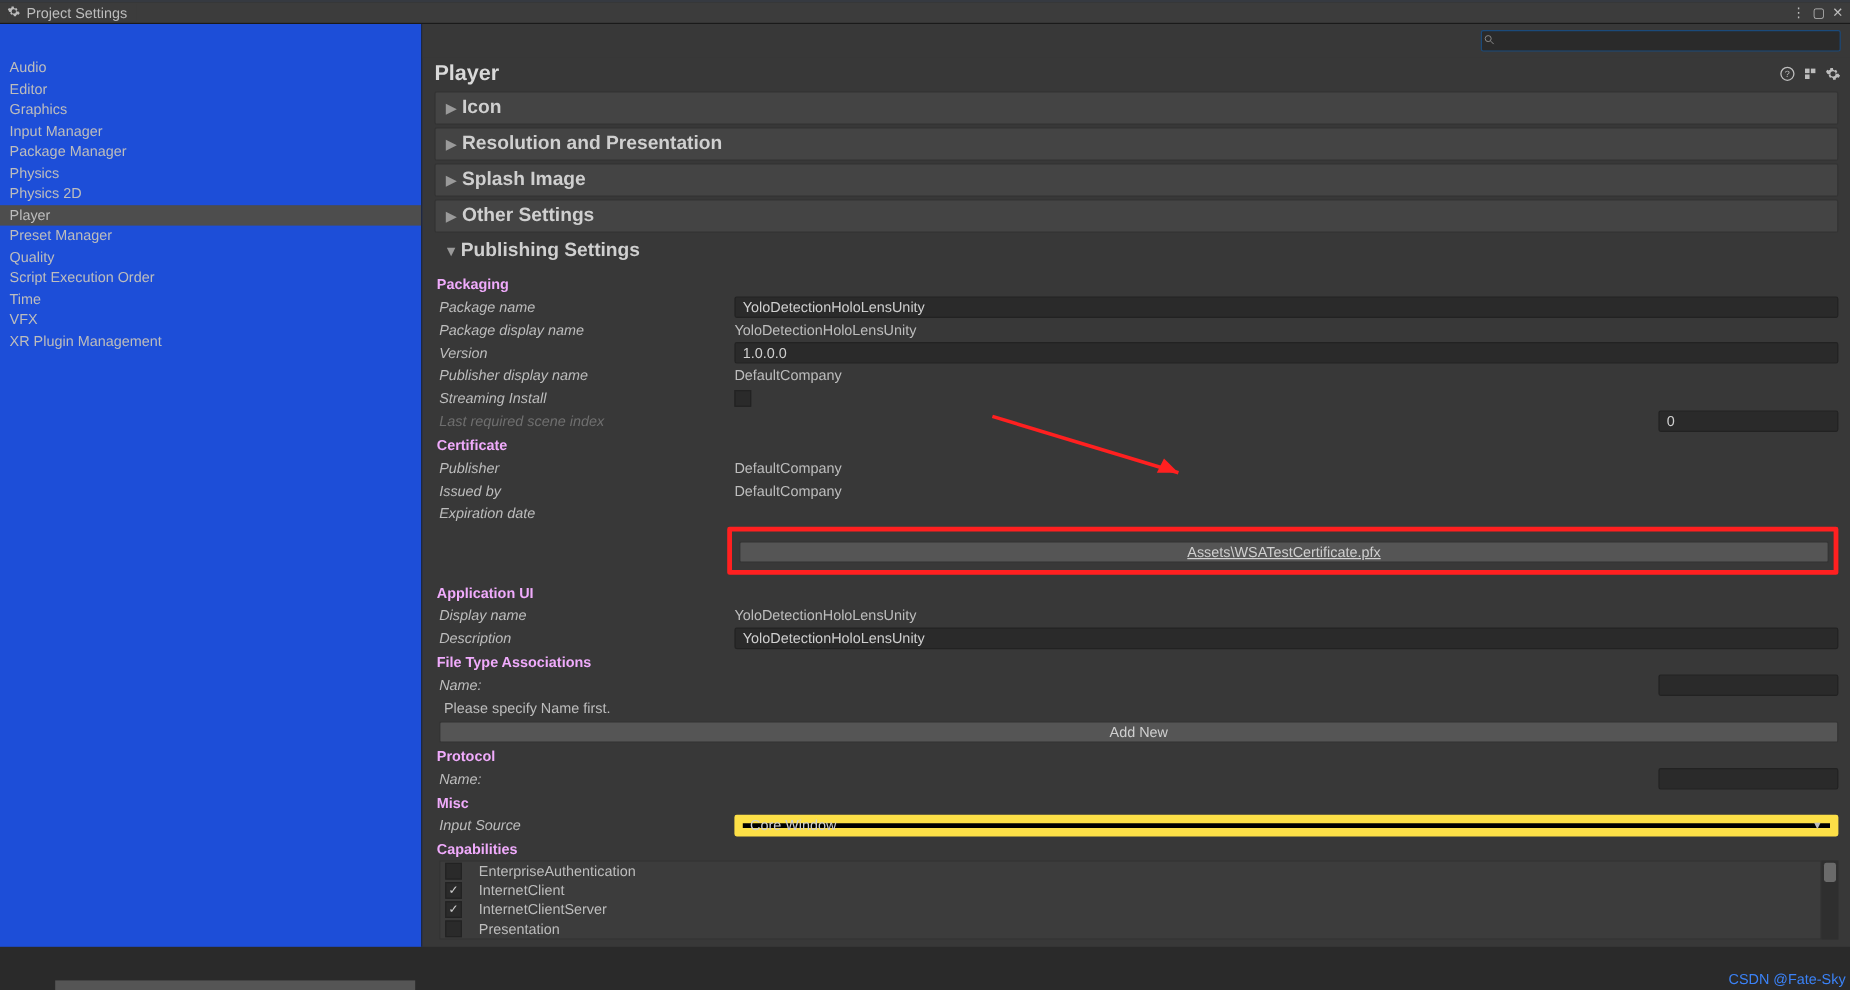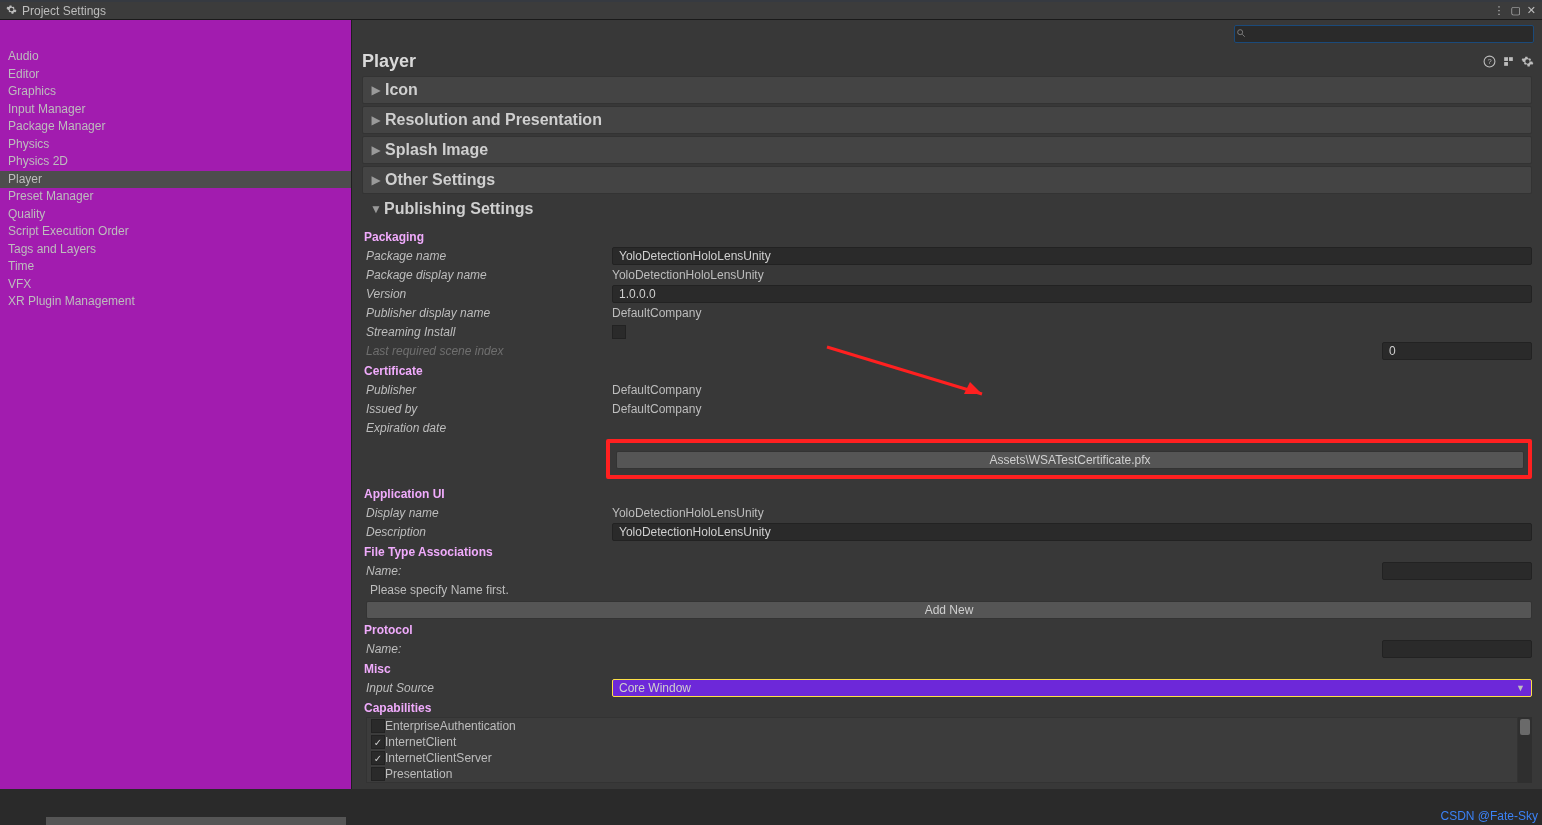--- a/index.html
+++ b/index.html
@@ -15,7 +15,7 @@
 
 .content { display: flex; height: calc(100% - 20px); }
 
-.sidebar { width: 352px; background: #a21caf; border-right: 1px solid #1f1f1f; padding-top: 4px; overflow: hidden; }
+.sidebar { width: 352px; background: #1d4ed8; border-right: 1px solid #1f1f1f; padding-top: 4px; overflow: hidden; }
 .sidebar-filler { height: 24px; }
 .sidebar-item { padding: 1px 0 1px 8px; cursor: pointer; color: #bdbdbd; line-height: 15.5px; }
 .sidebar-item.selected { background: #4d4d4d; }

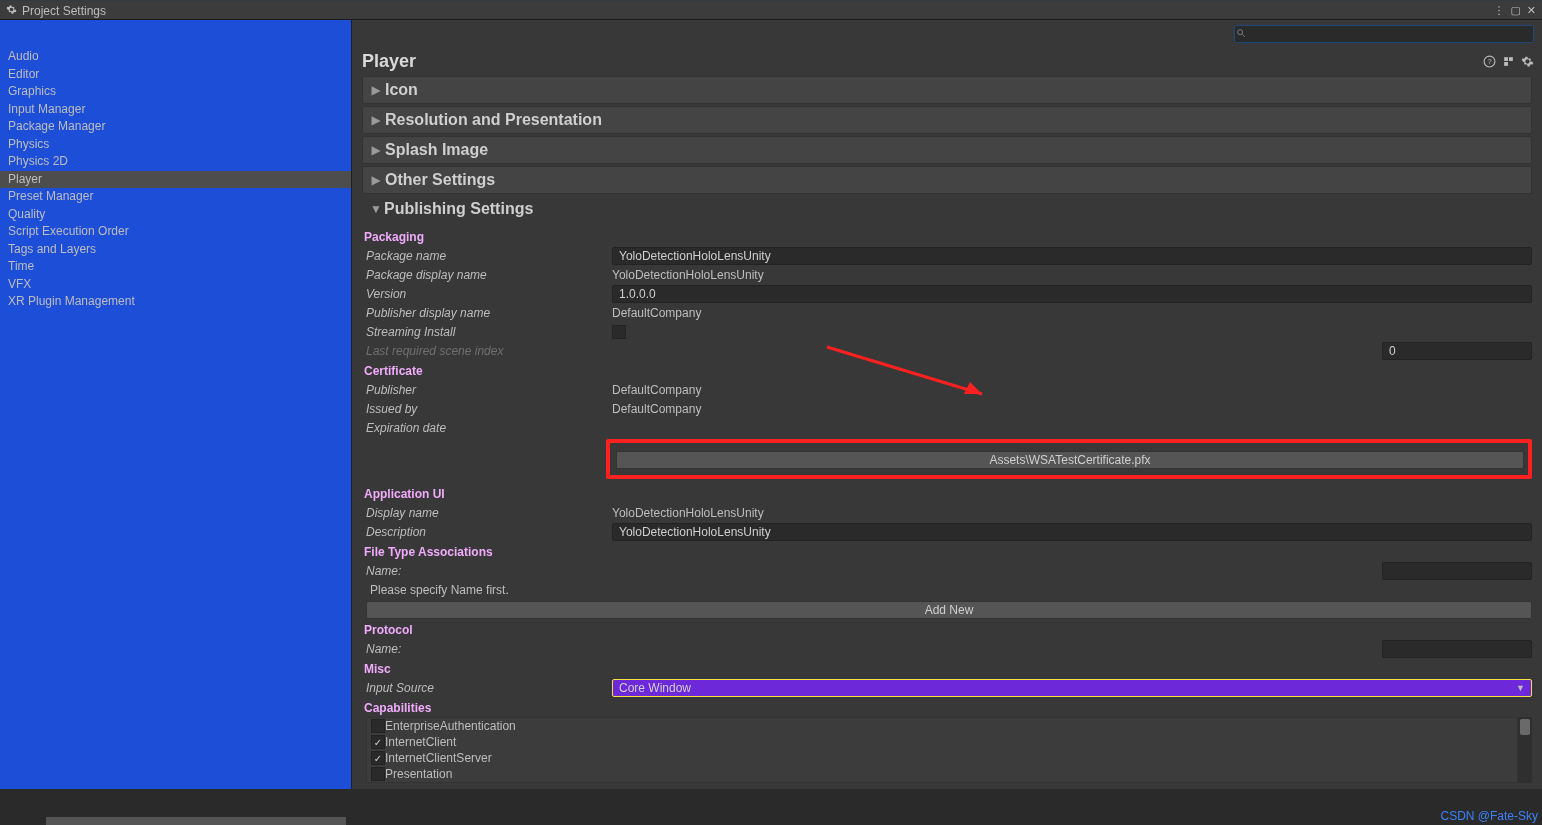--- a/index.html
+++ b/index.html
@@ -106,7 +106,6 @@
           <div class="sidebar-item">Preset Manager</div>
           <div class="sidebar-item">Quality</div>
           <div class="sidebar-item">Script Execution Order</div>
-          <div class="sidebar-item">Tags and Layers</div>
           <div class="sidebar-item">Time</div>
           <div class="sidebar-item">VFX</div>
           <div class="sidebar-item">XR Plugin Management</div>

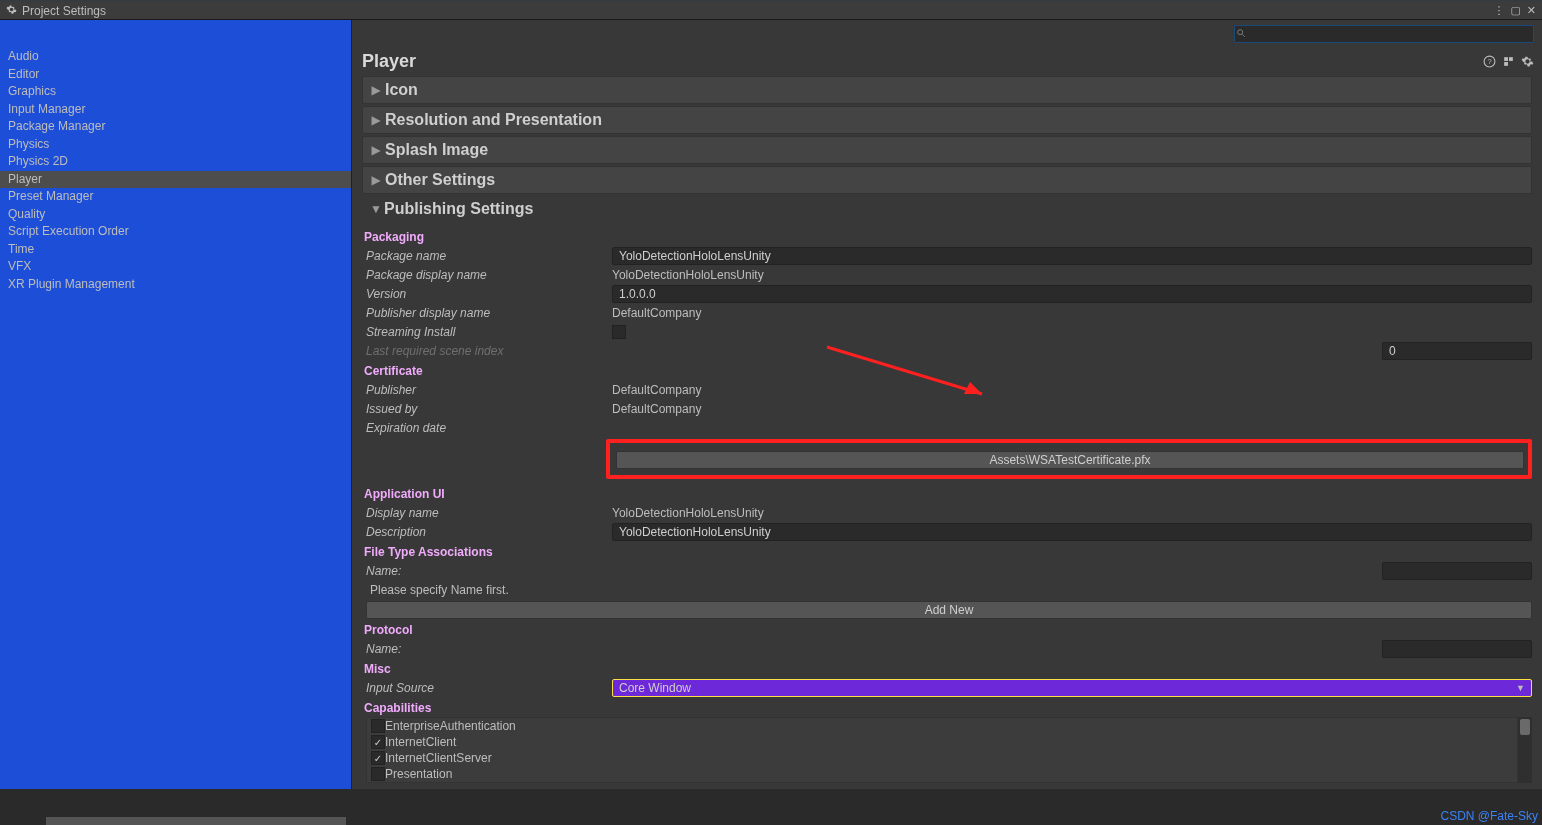--- a/index.html
+++ b/index.html
@@ -53,7 +53,7 @@
 .wide-btn { display: block; text-align: center; background: #555; color: #cfcfcf; border: 1px solid #333; border-radius: 2px; height: 18px; line-height: 16px; margin-top: 2px; cursor: pointer; }
 
 .highlight-box { border: 4px solid #ff2020; border-radius: 2px; margin: 2px 0 4px 244px; padding: 6px 4px 6px 4px; position: relative; }
-.highlight-box .wide-btn { margin-left: 2px; }
+.highlight-box .wide-btn { margin-left: 2px; text-decoration: underline; }
 
 .arrow-annotation { position: absolute; left: 822px; top: 342px; pointer-events: none; }
 .arrow-annotation svg { width: 180px; height: 70px; }

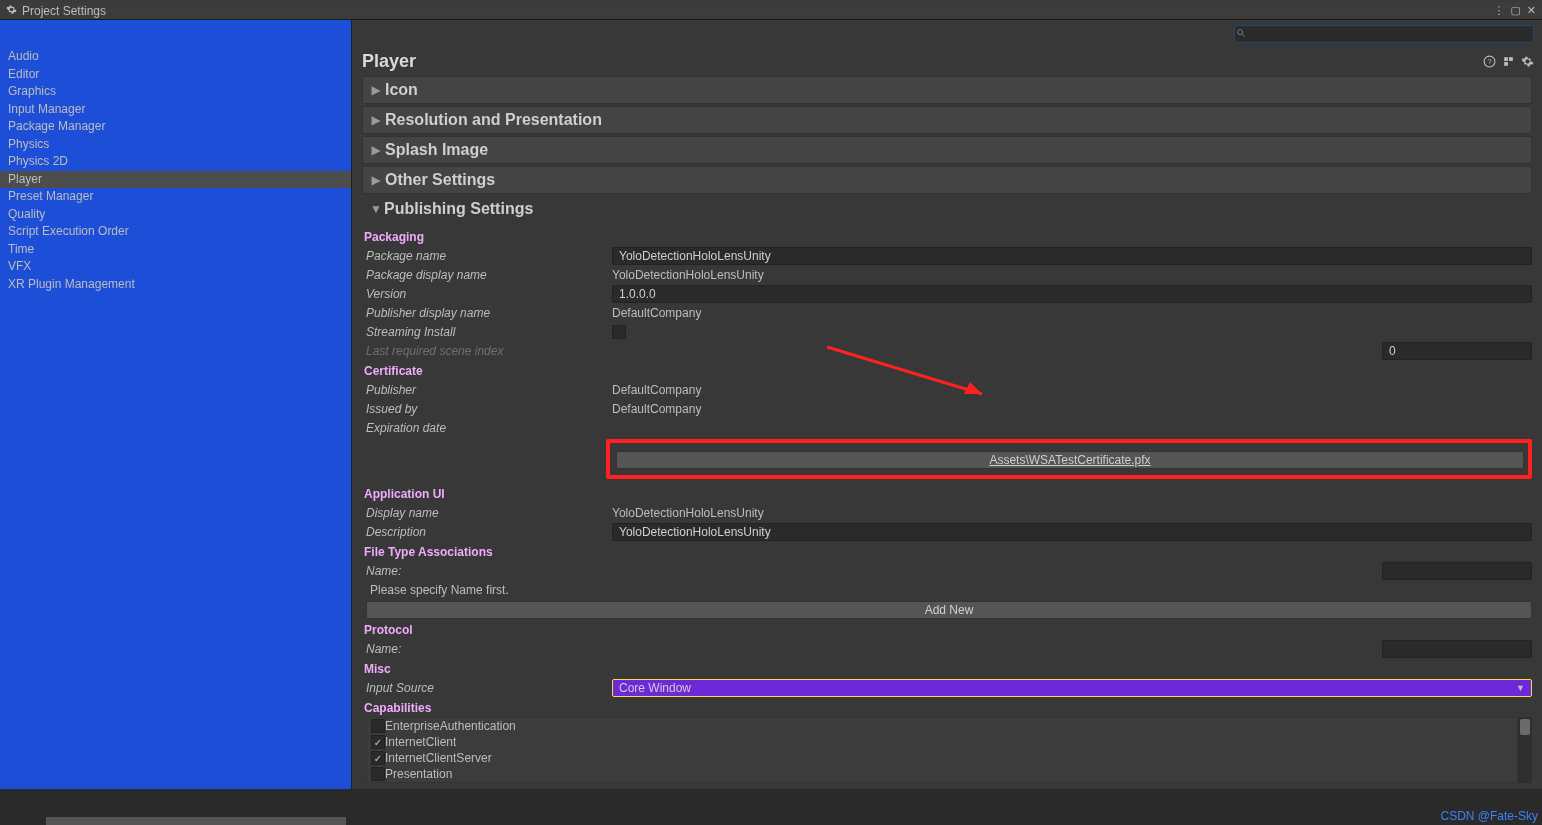--- a/index.html
+++ b/index.html
@@ -64,7 +64,7 @@
 .caps-scroll { width:14px; background:#2f2f2f; display:flex; align-items:flex-start; justify-content:center; }
 .caps-scroll .thumb { width:10px; height:16px; background:#6a6a6a; margin-top:2px; border-radius:2px; }
 
-.dropdown { display:flex; align-items:center; justify-content:space-between; flex:1; background:#6d28d9; border:1px solid #fde047; color:#cfcfcf; height:18px; padding:0 6px; font-size:12px; border-radius:2px; cursor:pointer; }
+.dropdown { display:flex; align-items:center; justify-content:space-between; flex:1; background:#000000; border:7px solid #fde047; color:#cfcfcf; height:18px; padding:0 6px; font-size:12px; border-radius:2px; cursor:pointer; }
 .dropdown .dd-arrow { font-size:9px; color:#bdbdbd; }
 
 .watermark { position: fixed; right: 4px; bottom: 2px; color: #3b82f6; font-size: 12px; }

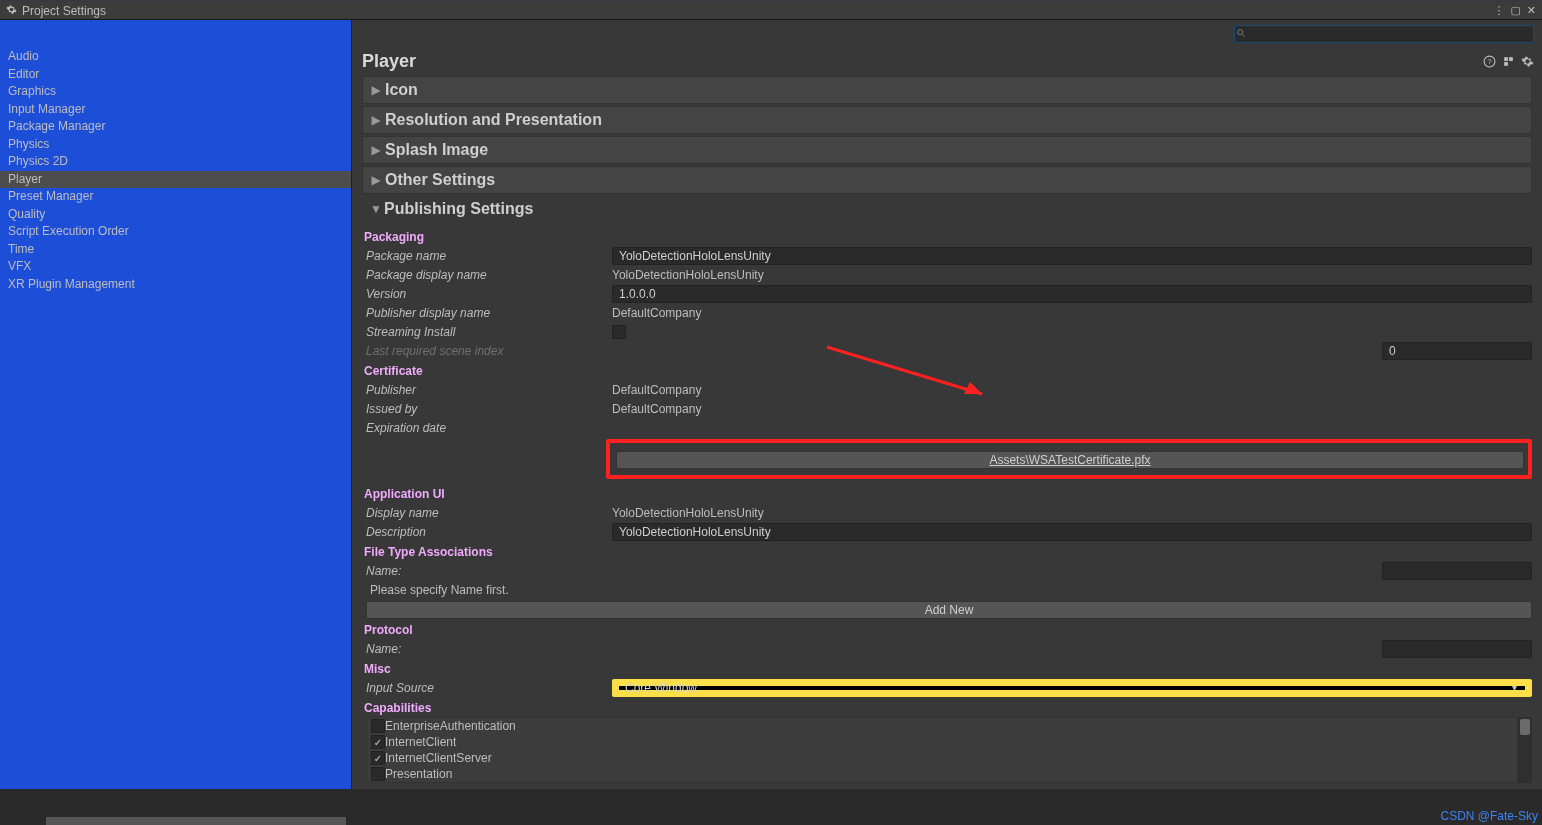--- a/index.html
+++ b/index.html
@@ -59,7 +59,7 @@
 .arrow-annotation svg { width: 180px; height: 70px; }
 
 .caps-list { border: 1px solid #333; background: #3c3c3c; margin-left: 4px; }
-.caps-row { display: flex; align-items: center; gap: 0; padding: 1px 4px; }
+.caps-row { display: flex; align-items: center; gap: 14px; padding: 1px 4px; }
 .caps-list-wrap { display:flex; }
 .caps-scroll { width:14px; background:#2f2f2f; display:flex; align-items:flex-start; justify-content:center; }
 .caps-scroll .thumb { width:10px; height:16px; background:#6a6a6a; margin-top:2px; border-radius:2px; }

